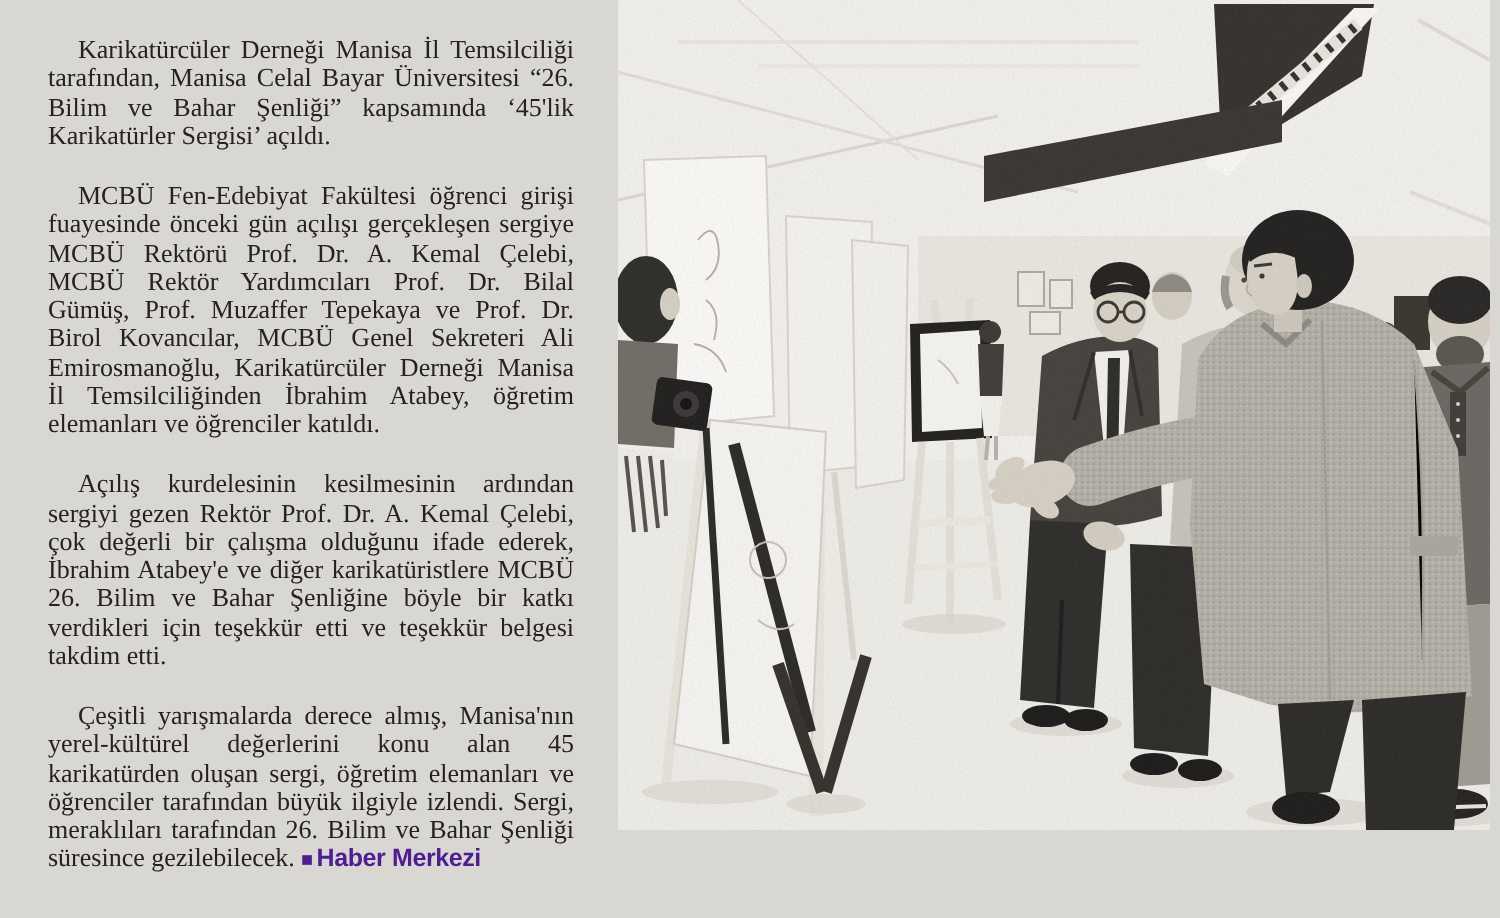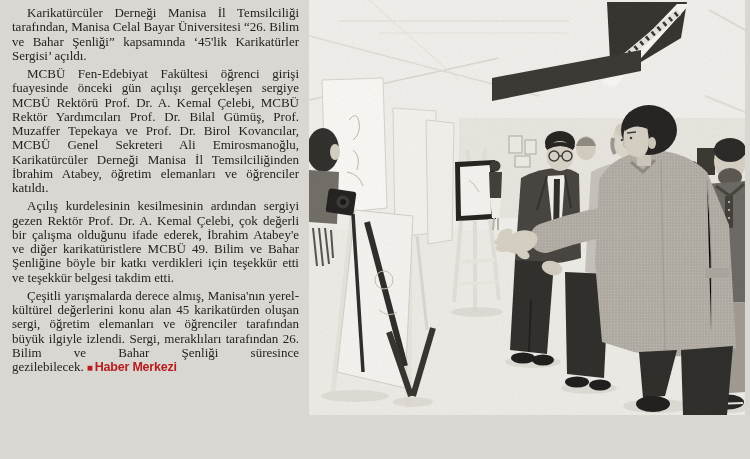--- a/index.html
+++ b/index.html
@@ -21,7 +21,7 @@
     font-size:13px; line-height:14.25px; text-align:justify;
     color:#26231f;
   }
-  .article p { margin:4px; text-indent:15px; }
+  .article p { margin:16px; text-indent:15px; }
   .byline {
     font-family:"Liberation Sans", sans-serif; font-weight:bold;
     font-size:12.5px; letter-spacing:-0.2px; white-space:nowrap; color:#b91c1c;

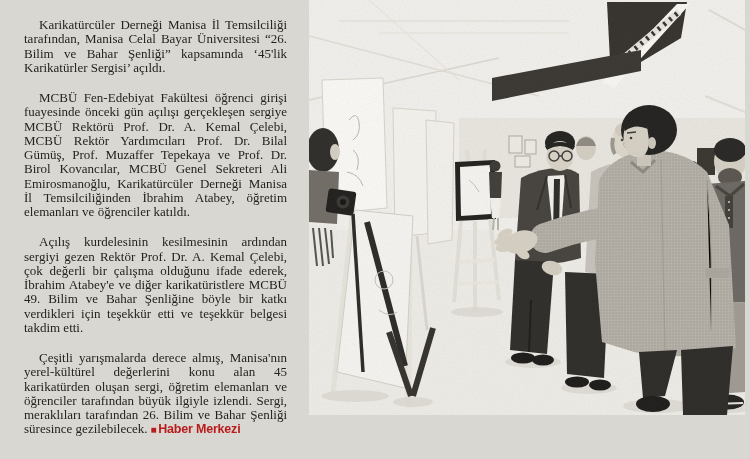--- a/index.html
+++ b/index.html
@@ -41,7 +41,7 @@
     <div class="article">
       <p>Karikatürcüler Derneği Manisa İl Temsilciliği tarafından, Manisa Celal Bayar Üniversitesi “26. Bilim ve Bahar Şenliği” kapsamında ‘45'lik Karikatürler Sergisi’ açıldı.</p>
       <p>MCBÜ Fen-Edebiyat Fakültesi öğrenci girişi fuayesinde önceki gün açılışı gerçekleşen sergiye MCBÜ Rektörü Prof. Dr. A. Kemal Çelebi, MCBÜ Rektör Yardımcıları Prof. Dr. Bilal Gümüş, Prof. Muzaffer Tepekaya ve Prof. Dr. Birol Kovancılar, MCBÜ Genel Sekreteri Ali Emirosmanoğlu, Karikatürcüler Derneği Manisa İl Temsilciliğinden İbrahim Atabey, öğretim elemanları ve öğrenciler katıldı.</p>
-      <p>Açılış kurdelesinin kesilmesinin ardından sergiyi gezen Rektör Prof. Dr. A. Kemal Çelebi, çok değerli bir çalışma olduğunu ifade ederek, İbrahim Atabey'e ve diğer karikatüristlere MCBÜ 49. Bilim ve Bahar Şenliğine böyle bir katkı verdikleri için teşekkür etti ve teşekkür belgesi takdim etti.</p>
+      <p>Açılış kurdelesinin kesilmesinin ardından sergiyi gezen Rektör Prof. Dr. A. Kemal Çelebi, çok değerli bir çalışma olduğunu ifade ederek, İbrahim Atabey'e ve diğer karikatüristlere MCBÜ 26. Bilim ve Bahar Şenliğine böyle bir katkı verdikleri için teşekkür etti ve teşekkür belgesi takdim etti.</p>
       <p><span>Çeşitli yarışmalarda derece almış, Manisa'nın yerel-kültürel değerlerini konu alan 45 karikatürden oluşan sergi, öğretim elemanları ve öğrenciler tarafından büyük ilgiyle izlendi. Sergi, meraklıları tarafından 26. Bilim ve Bahar Şenliği süresince gezilebilecek.</span><span class="byline"><span class="byline-square">■</span><span>Haber Merkezi</span></span></p>
     </div>
 

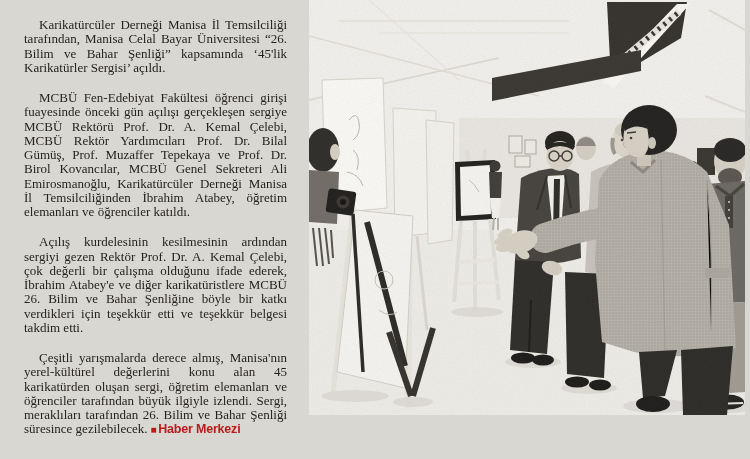--- a/index.html
+++ b/index.html
@@ -24,7 +24,7 @@
   .article p { margin:16px; text-indent:15px; }
   .byline {
     font-family:"Liberation Sans", sans-serif; font-weight:bold;
-    font-size:12.5px; letter-spacing:-0.2px; white-space:nowrap; color:#b91c1c;
+    font-size:12.5px; letter-spacing:-0.2px; white-space:nowrap; color:#4c1d95;
   }
   .byline-square { font-size:10px; margin:0 2px 0 3px; }
   .photo-wrap { width:436px; height:415px; margin-top:0; }

